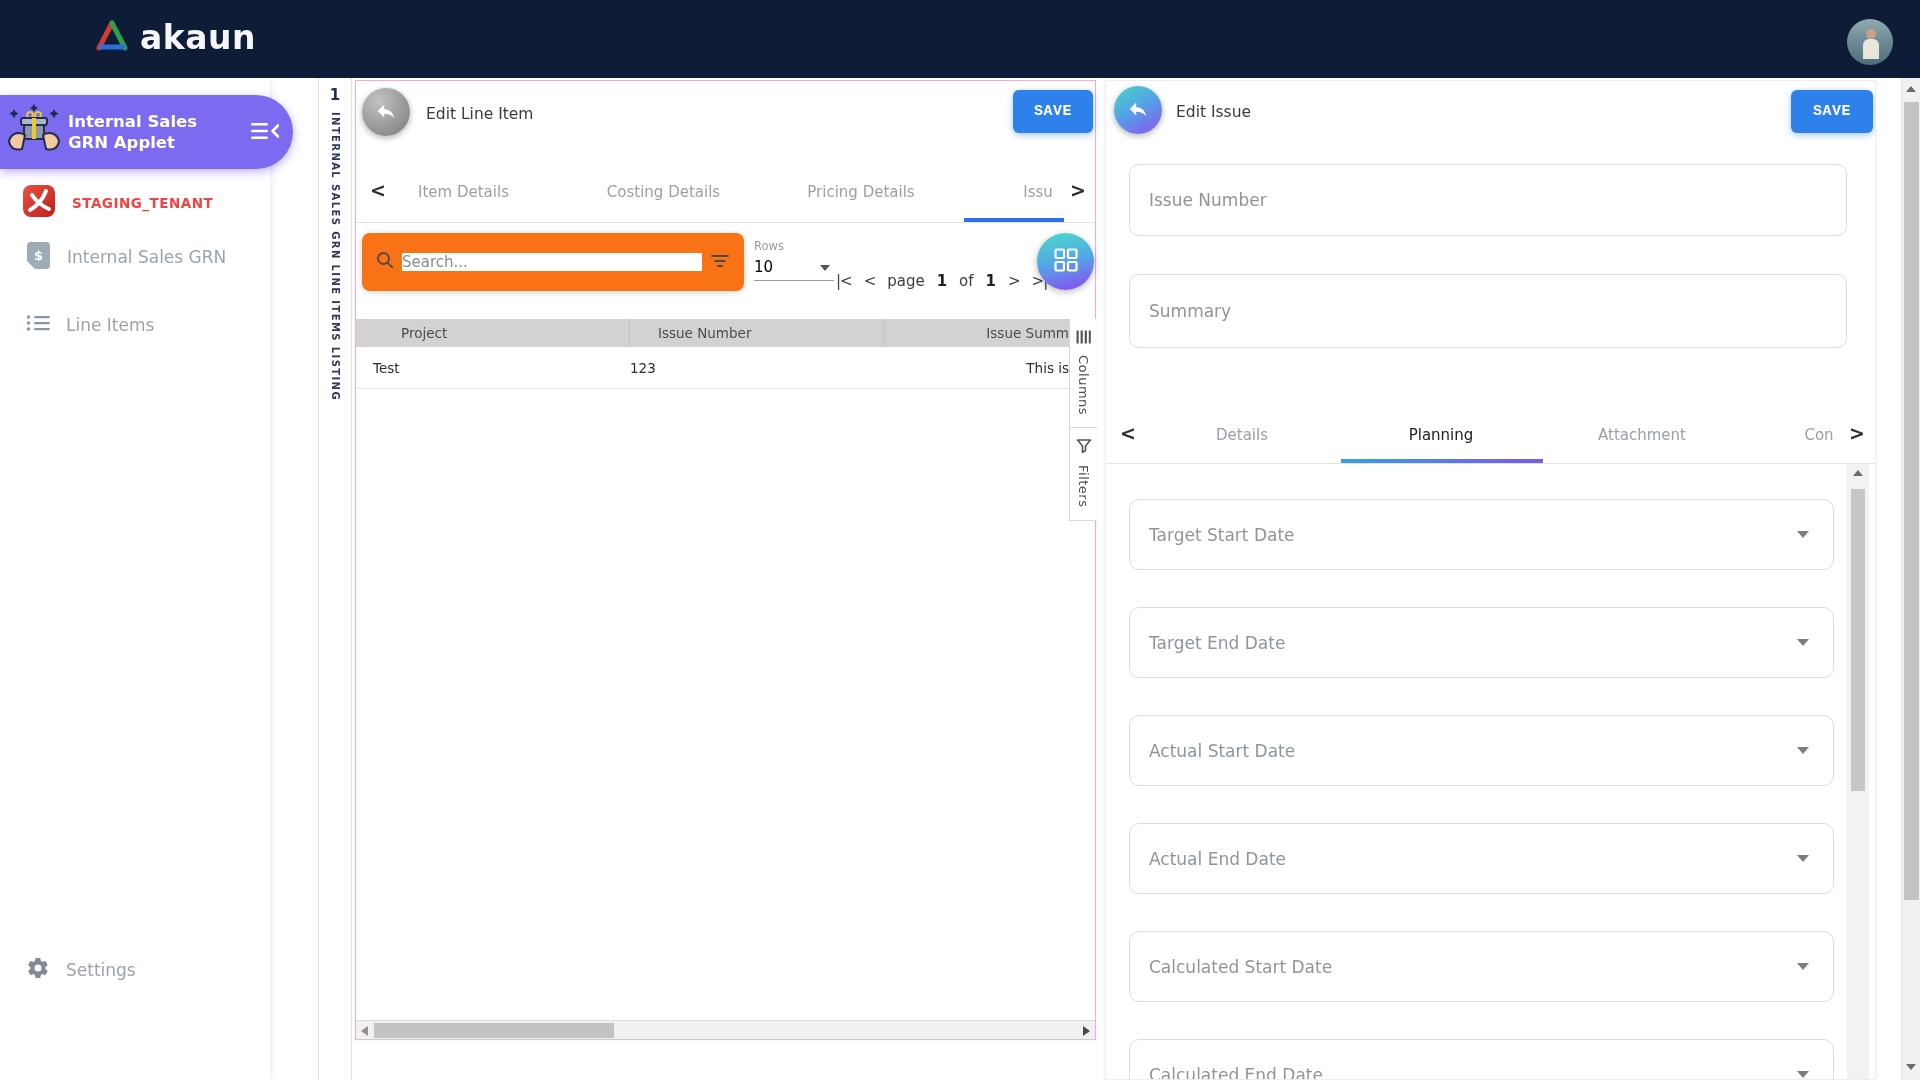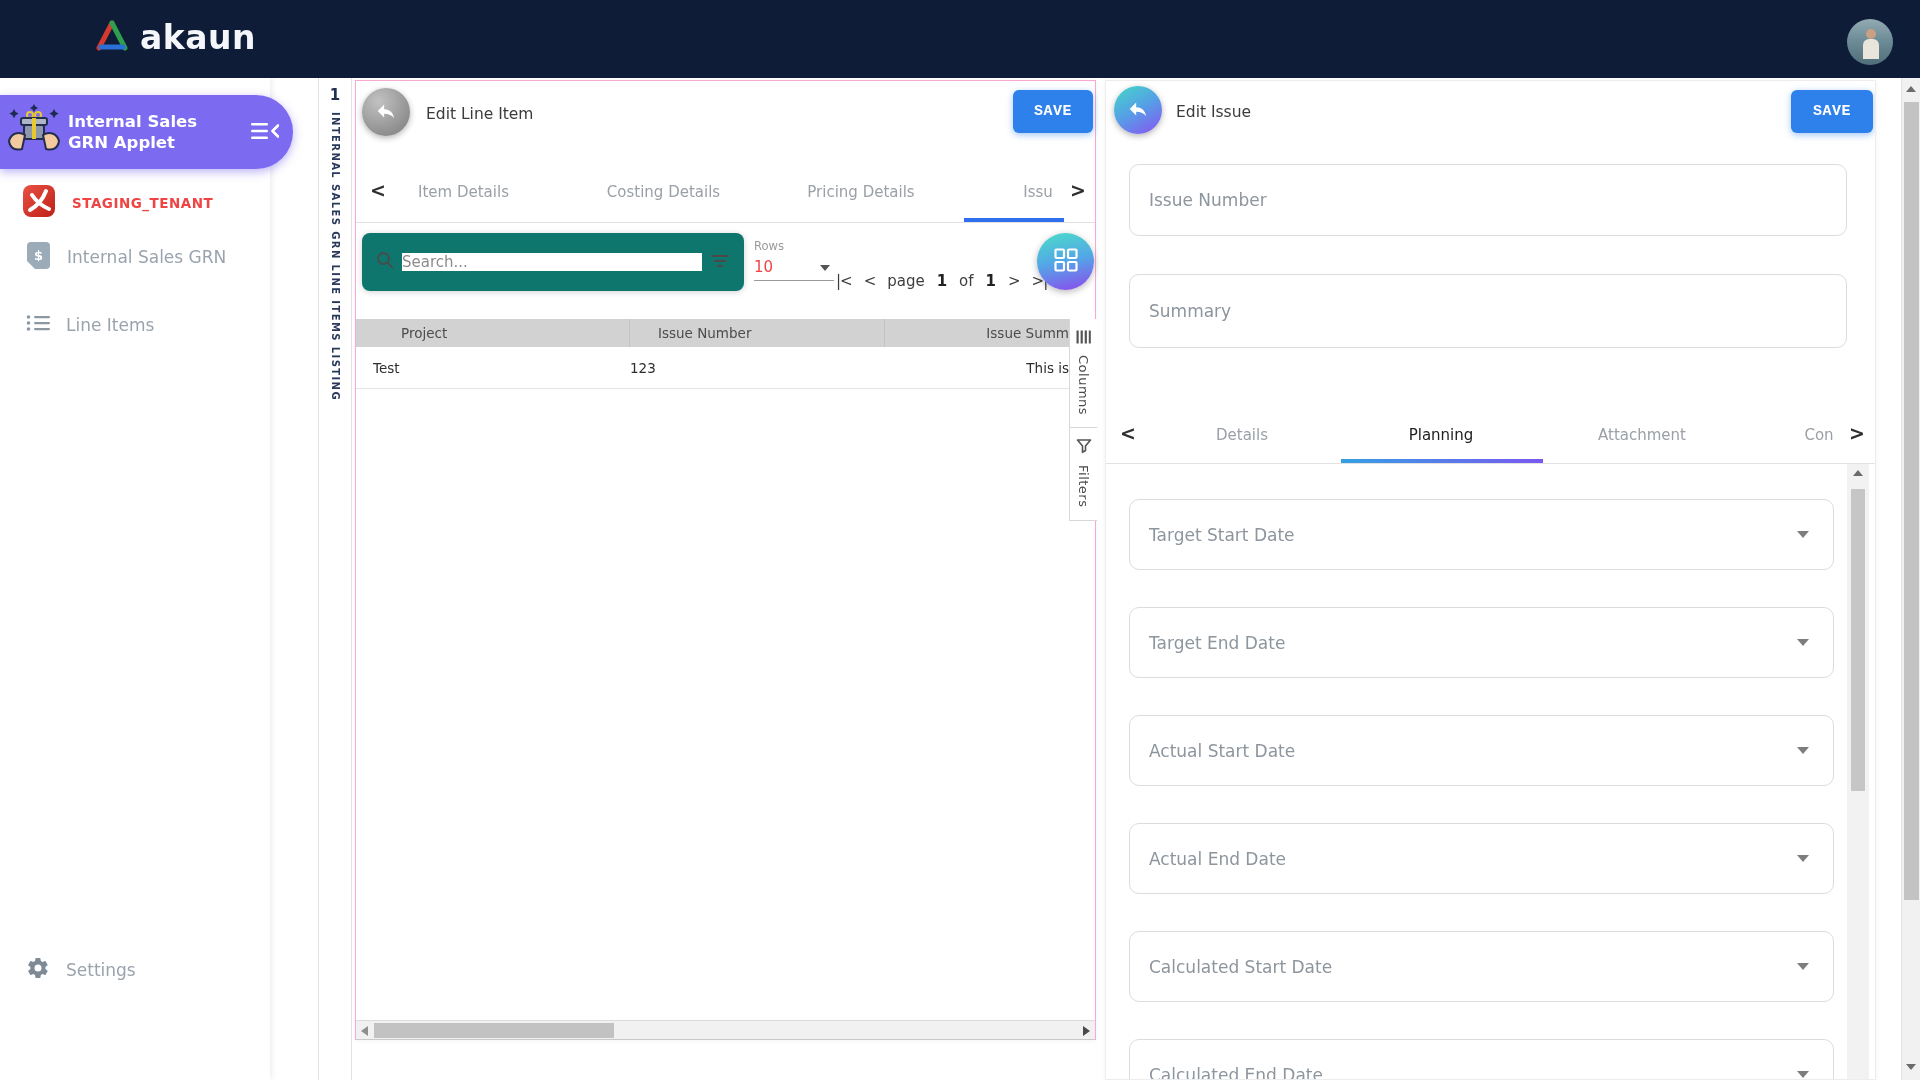--- a/index.html
+++ b/index.html
@@ -50,7 +50,7 @@
     border:1px solid #f9a8d4; box-shadow:0 1px 4px rgba(0,0,0,.05); }
   .mid-tabs { position:absolute; left:0; top:80px; width:739px; height:62px; border-bottom:1px solid #e2e2e2; background:#fff; }
   .mid-underline { position:absolute; left:608px; bottom:0; width:100px; height:4px; background:#2f6fed; }
-  .search-card { position:absolute; left:6px; top:152px; width:382px; height:58px; background:#0f766e; border-radius:8px;
+  .search-card { position:absolute; left:6px; top:152px; width:382px; height:58px; background:#f97316; border-radius:8px;
     box-shadow:0 1px 6px rgba(0,0,0,.18); display:flex; align-items:center; padding:0 14px; gap:8px; }
   .search-card input { flex:1; border:none; outline:none; font-size:15px; font-family:inherit; color:#333; }
   .search-card input::placeholder { color:#8c8c8c; }

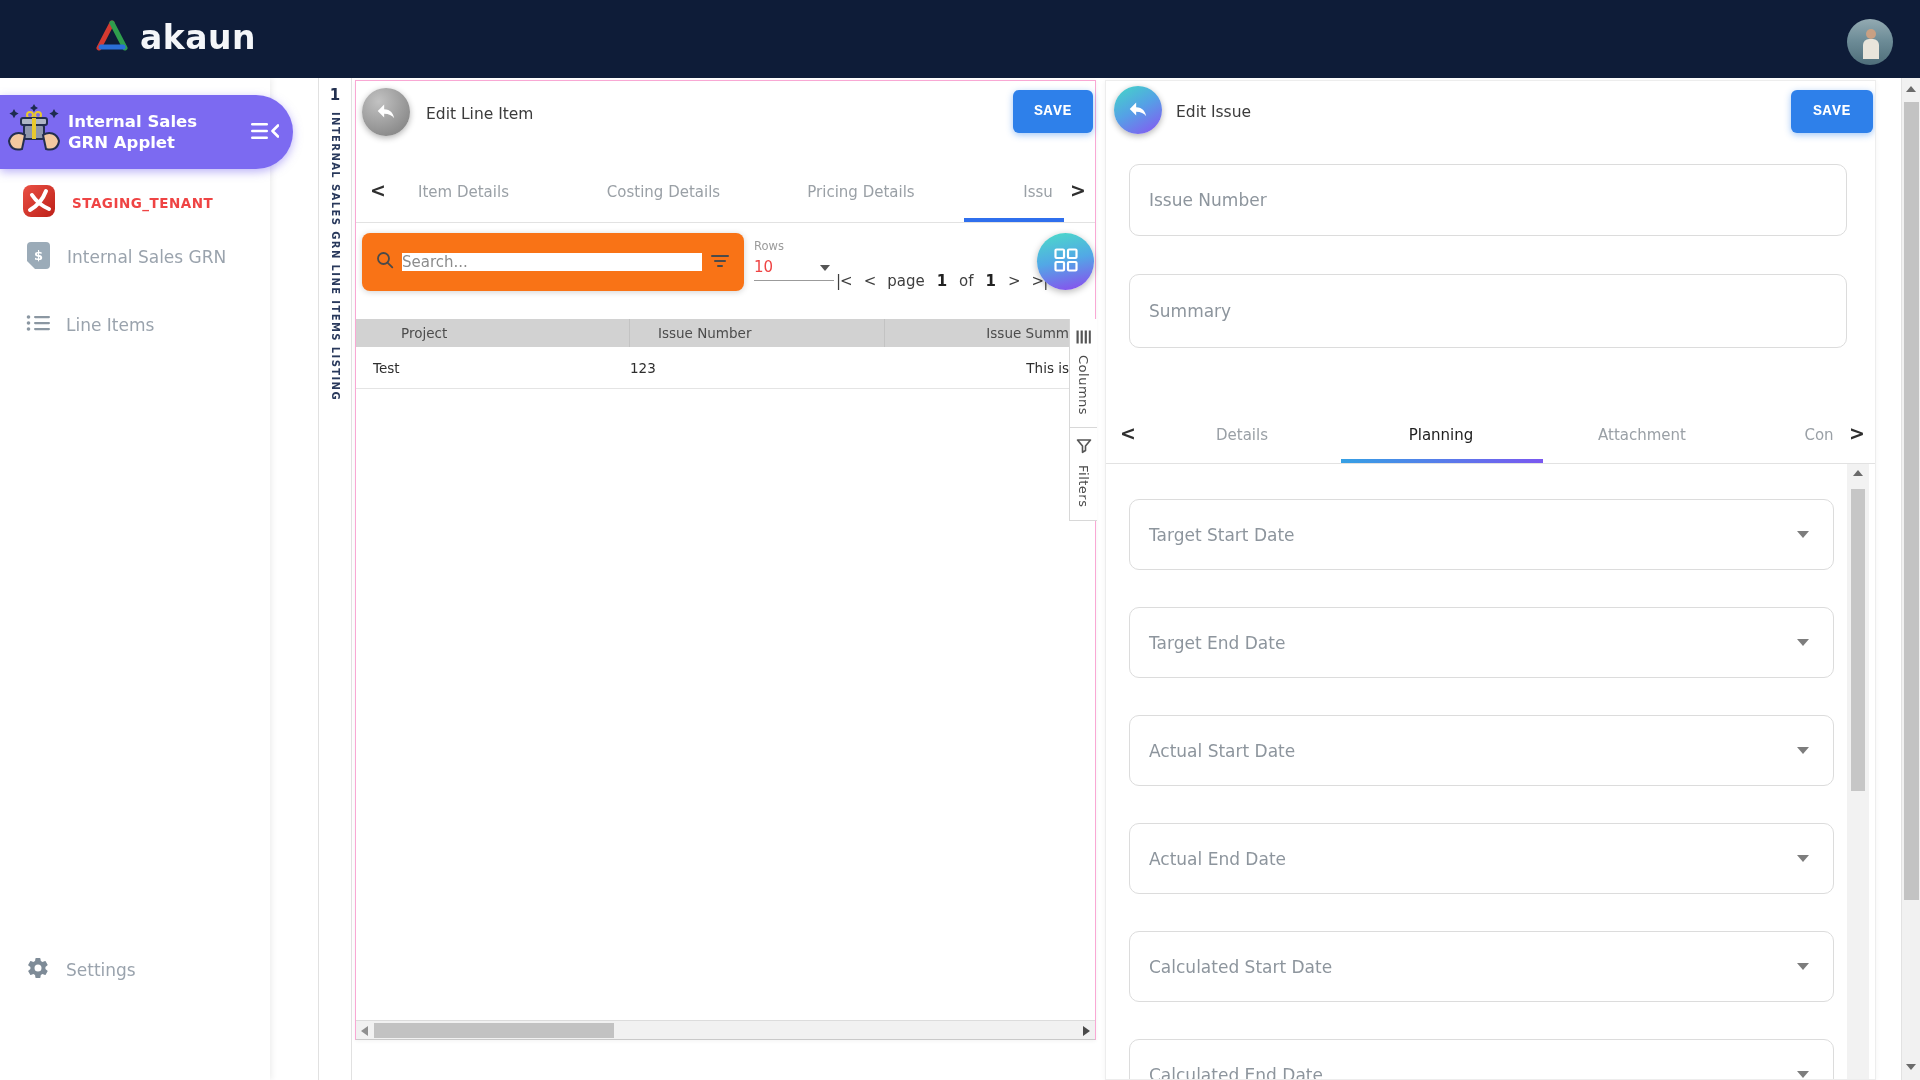--- a/index.html
+++ b/index.html
@@ -56,7 +56,7 @@
   .search-card input::placeholder { color:#8c8c8c; }
   .rows-group { position:absolute; left:398px; top:158px; width:82px; }
   .rows-label { font-size:11.5px; color:#9b9b9b; }
-  .rows-value { font-size:15px; color:#ef4444; margin-top:5px; }
+  .rows-value { font-size:15px; color:#000000; margin-top:5px; }
   .rows-line { border-bottom:1px solid #9b9b9b; width:80px; margin-top:4px; }
   .caret-dn { width:0; height:0; border-left:5px solid transparent; border-right:5px solid transparent; border-top:6px solid #555; }
   .rows-caret { position:absolute; right:6px; top:26px; cursor:pointer; }

